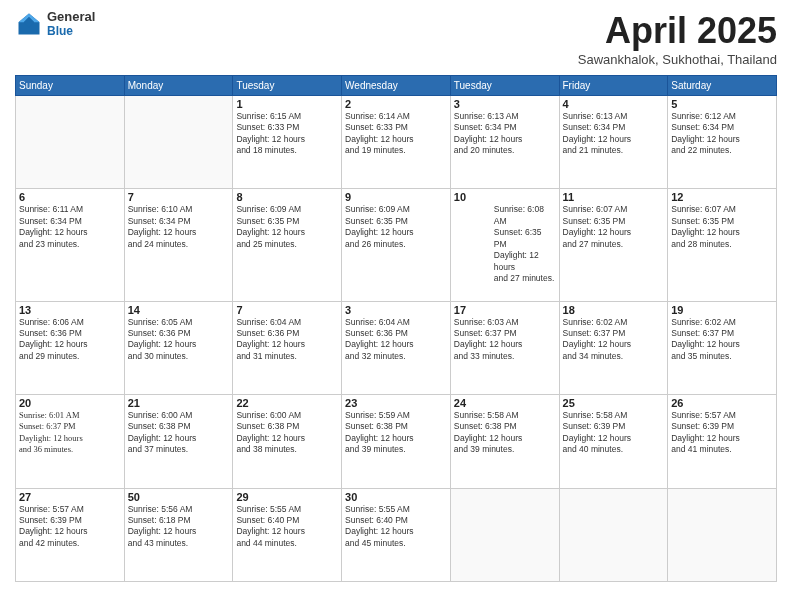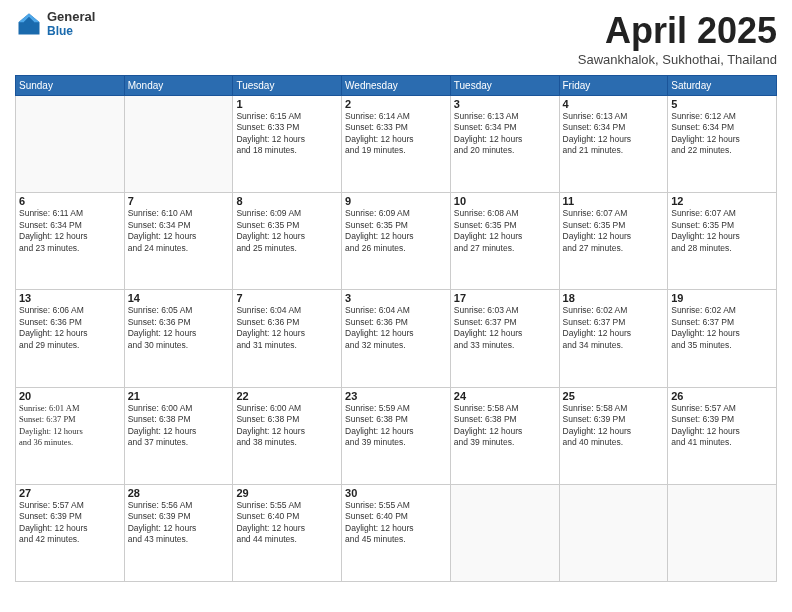--- a/index.html
+++ b/index.html
@@ -205,7 +205,7 @@
           </td>
           <td>
             <span class="day-number">10</span>
-            <div class="day-info" style="white-space: pre-line;">Sunrise: 6:08 AM
+            <div class="day-info" style="white-space: pre-line; margin-left: 40px;">Sunrise: 6:08 AM
 Sunset: 6:35 PM
 Daylight: 12 hours
 and 27 minutes.</div>

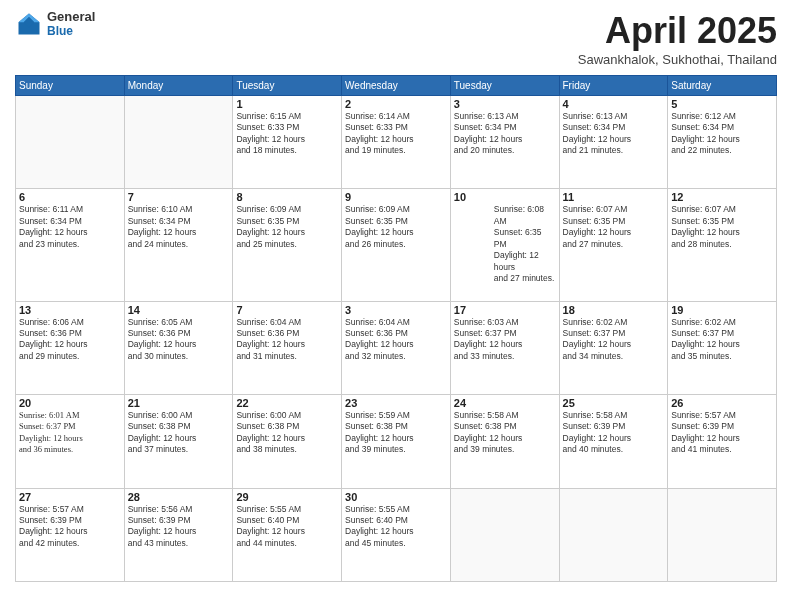--- a/index.html
+++ b/index.html
@@ -336,7 +336,7 @@
 and 42 minutes.</div>
           </td>
           <td>
-            <span class="day-number">28</span>
+            <span class="day-number">50</span>
             <div class="day-info" style="white-space: pre-line;">Sunrise: 5:56 AM
 Sunset: 6:39 PM
 Daylight: 12 hours

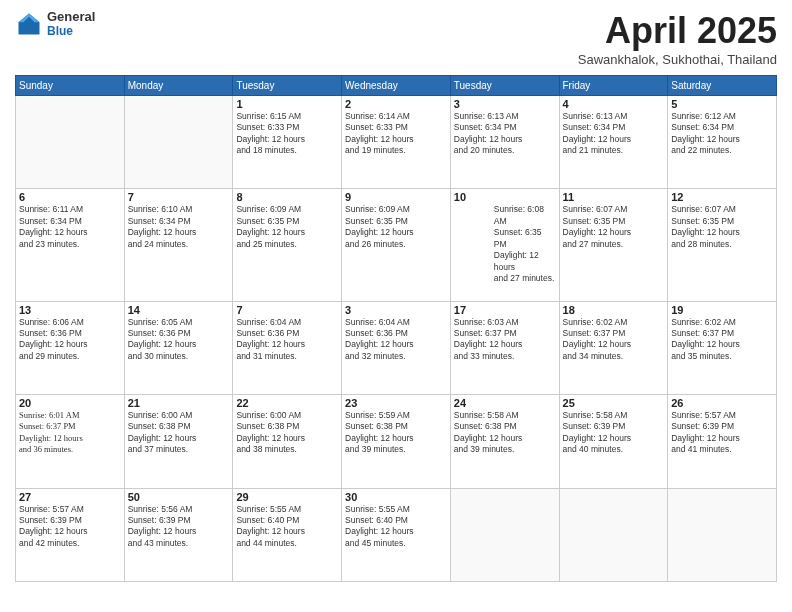--- a/index.html
+++ b/index.html
@@ -338,7 +338,7 @@
           <td>
             <span class="day-number">50</span>
             <div class="day-info" style="white-space: pre-line;">Sunrise: 5:56 AM
-Sunset: 6:39 PM
+Sunset: 6:18 PM
 Daylight: 12 hours
 and 43 minutes.</div>
           </td>

